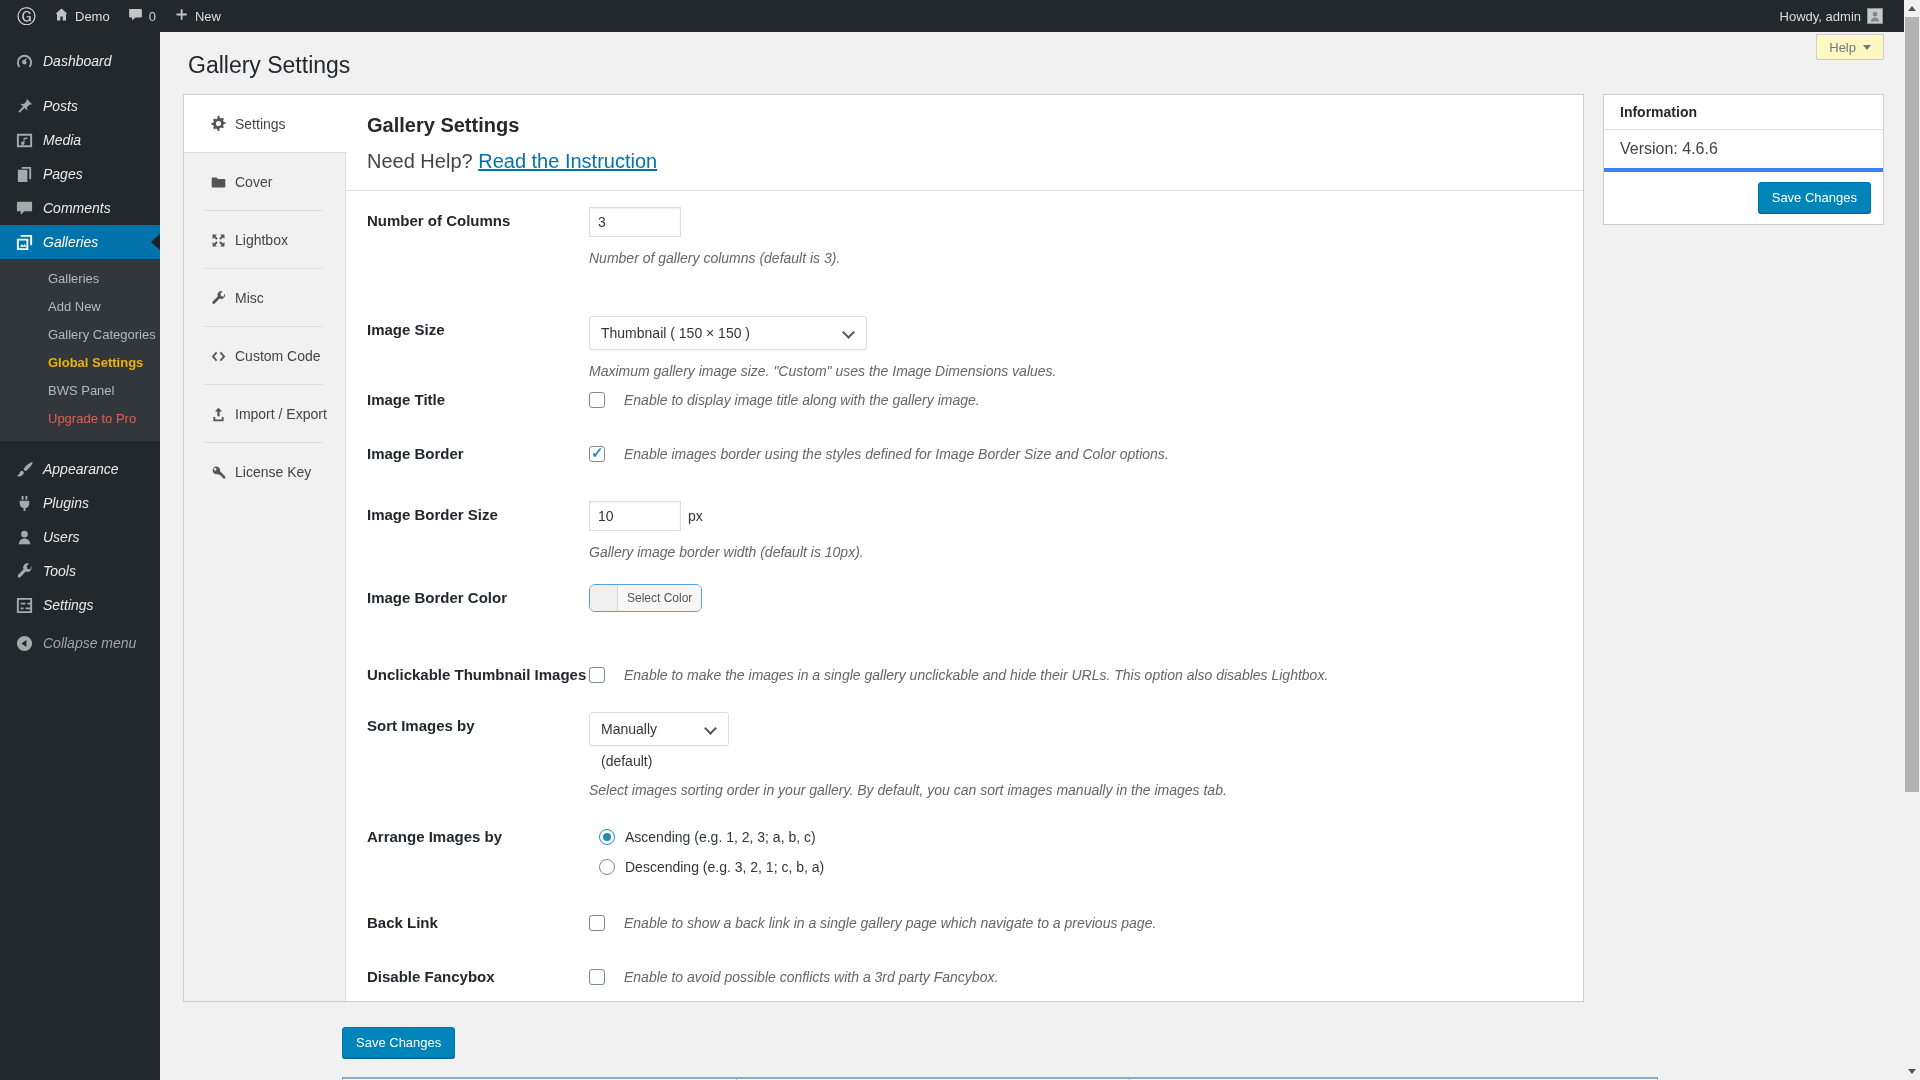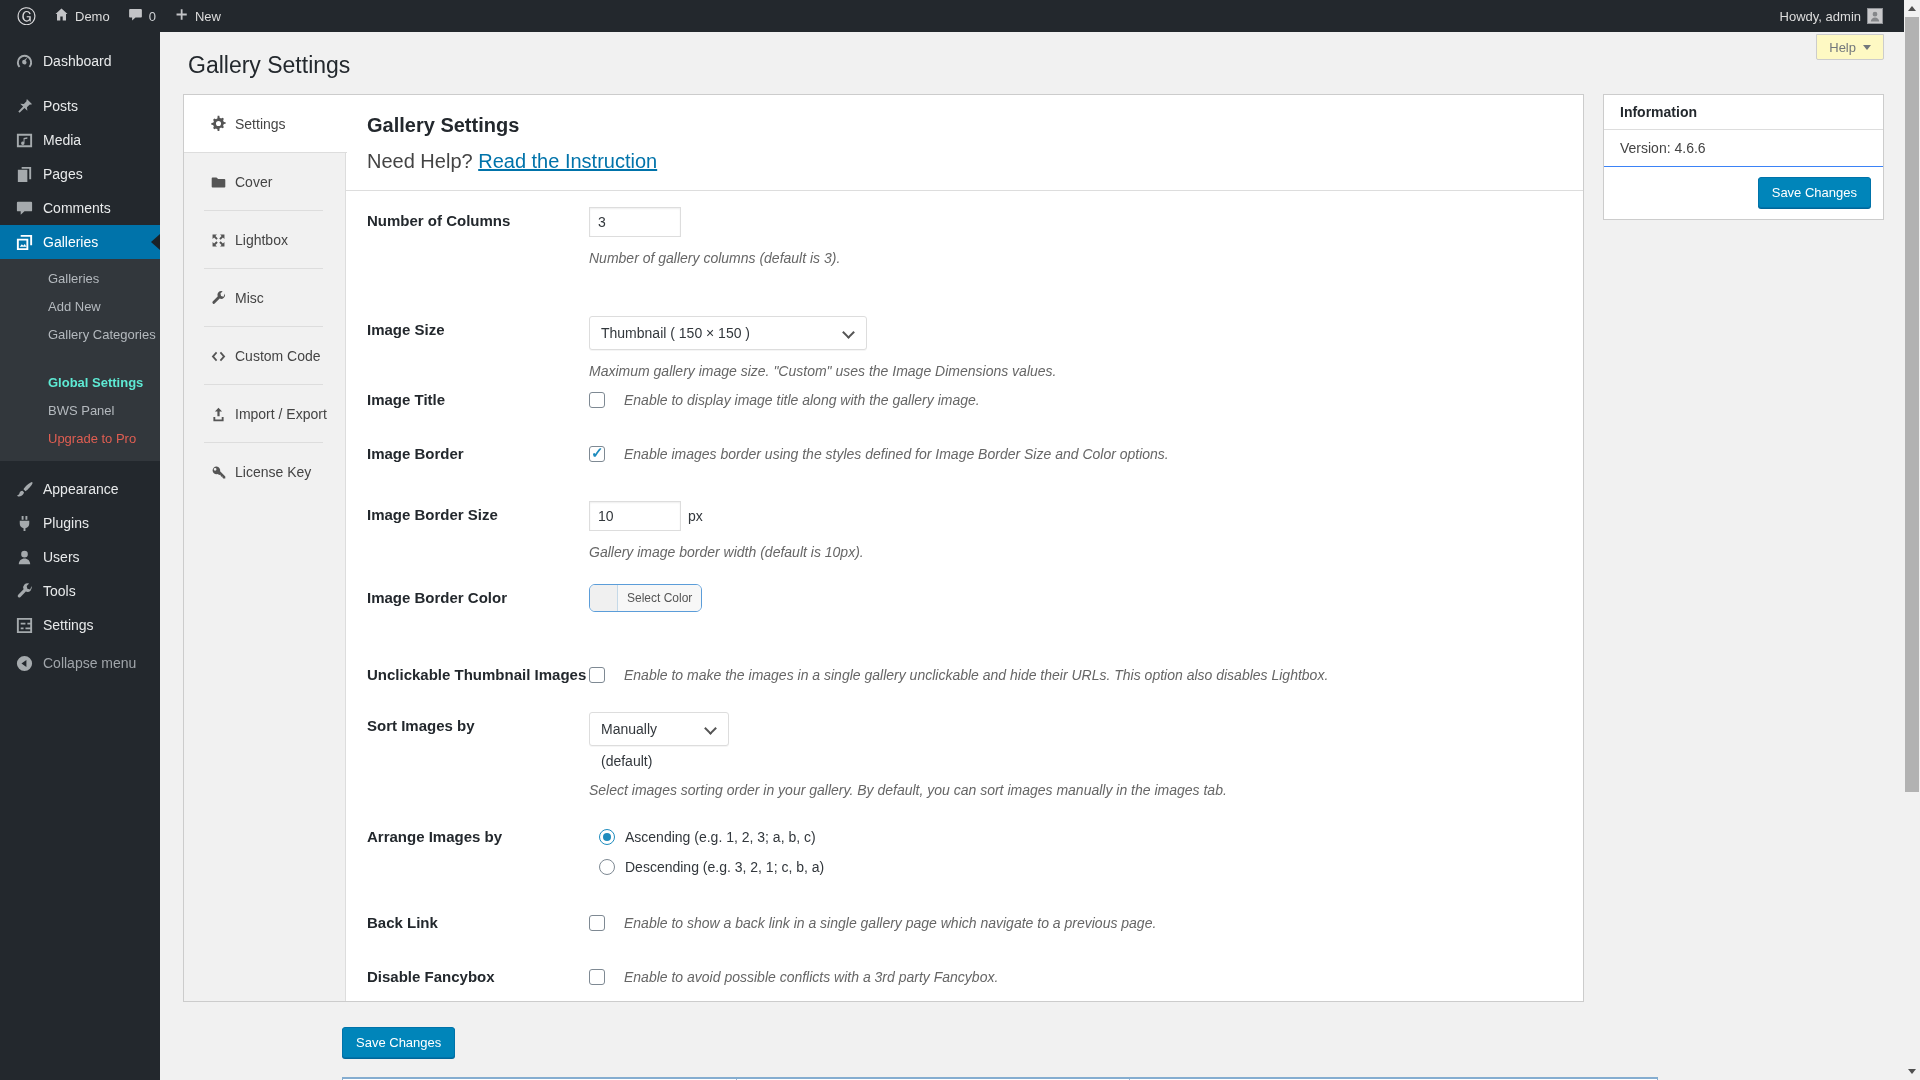--- a/index.html
+++ b/index.html
@@ -30,7 +30,7 @@
   
   .sidemenu { position:absolute; left:0; top:32px; width:160px; height:1048px; background:#23282d; color:#eee; z-index:20; }
   .menu-sep { height:11px; }
-  .mi { display:flex; align-items:center; height:34px; padding-left:14px; cursor:pointer; font-size:14px; color:#e8eaeb; position:relative; }
+  .mi { display:flex; align-items:center; height:34px; padding-left:14px; cursor:pointer; font-size:14px; color:#e8eaeb; position:relative;font-style:italic; }
   .mi .ico { width:20px; height:20px; margin-right:9px; display:flex; align-items:center; justify-content:center; }
   .mi .ico svg { fill:#a5aaad; }
   .mi.active { background:#0073aa; color:#fff; font-weight:400; }

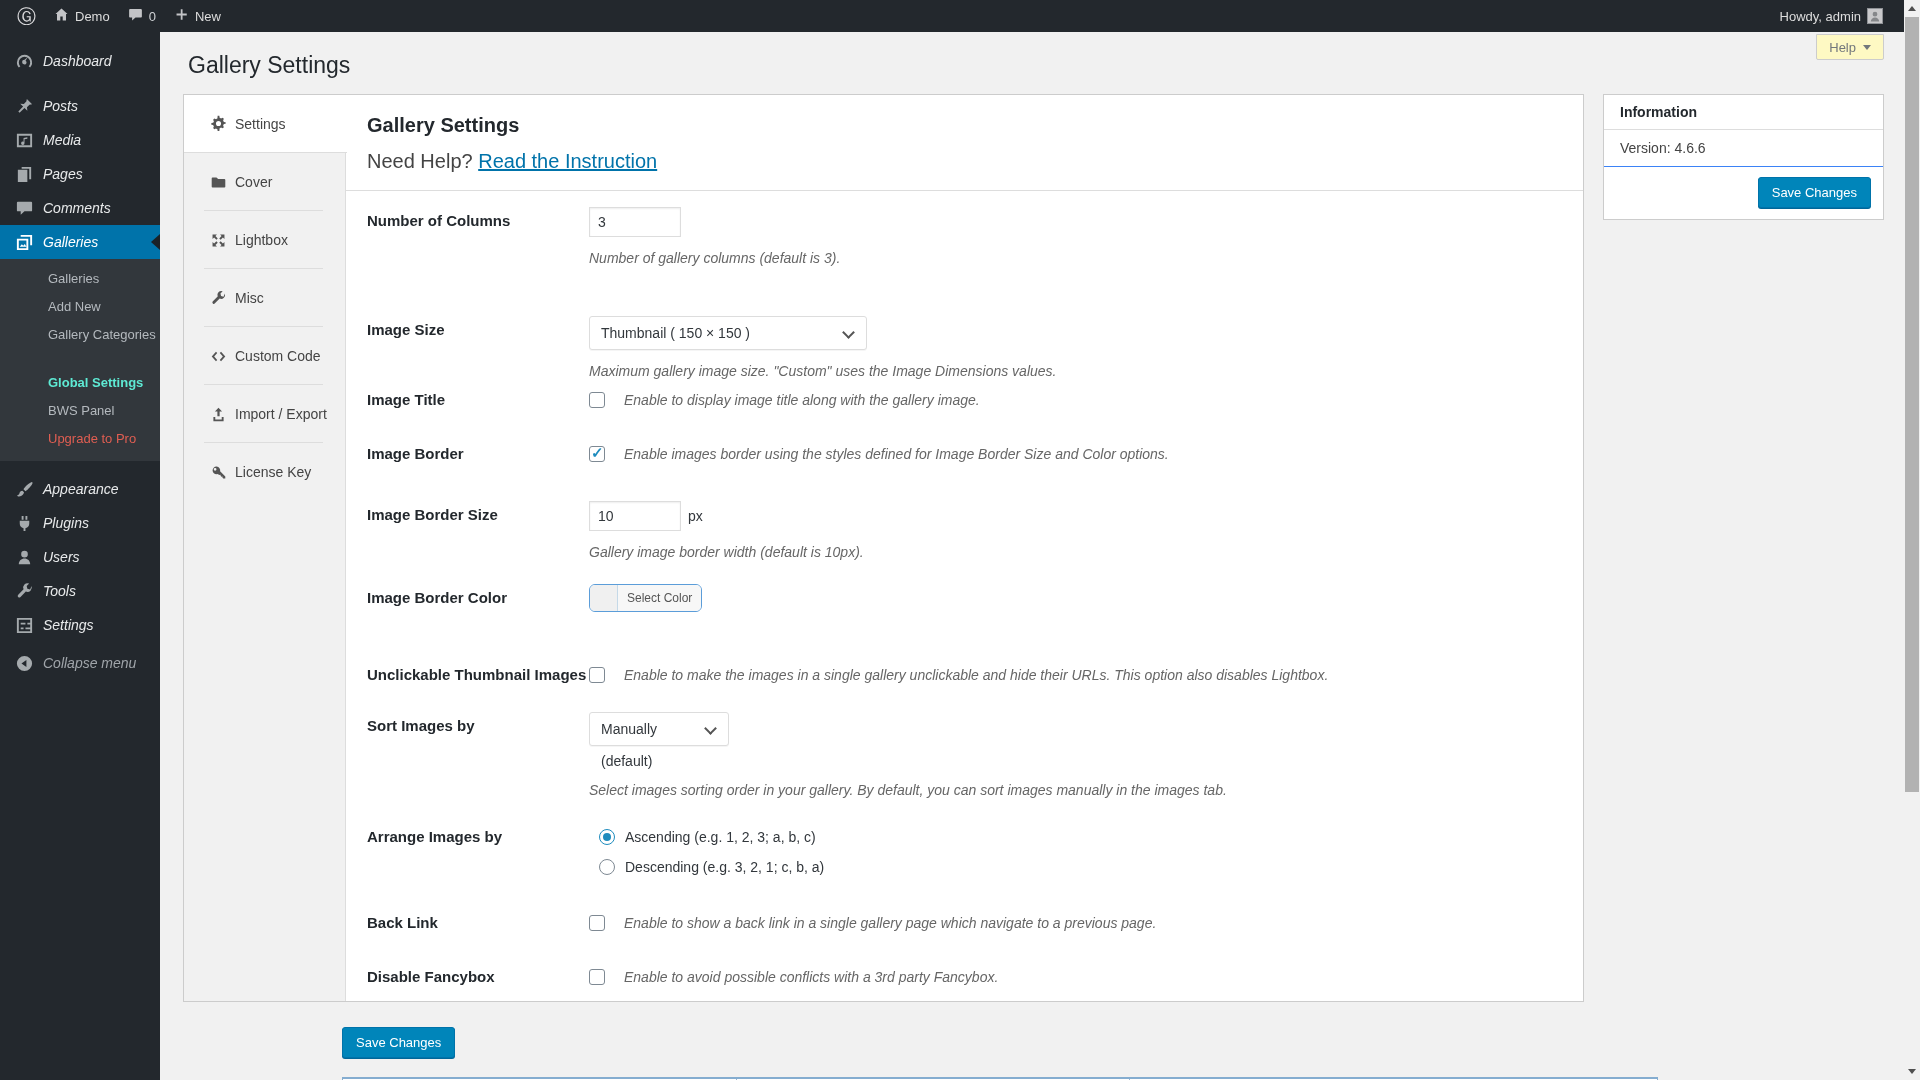--- a/index.html
+++ b/index.html
@@ -110,7 +110,7 @@
   
   .infobox { position:absolute; left:1443px; top:62px; width:281px; background:#fff; border:1px solid #ccc; }
   .infobox-h { padding:9px 16px; font-size:14px; font-weight:bold; color:#23282d; border-bottom:1px solid #ddd; }
-  .infobox-row { padding:10px 16px; font-size:14px; color:#444; border-bottom:1px solid #3b82f6; }
+  .infobox-row { padding:10px 16px; font-size:16px; color:#444; border-bottom:4px solid #3b82f6; }
   .infobox-f { padding:10px 12px; height:52px; }
   .infobox-f .btn-primary { float:right; }
 

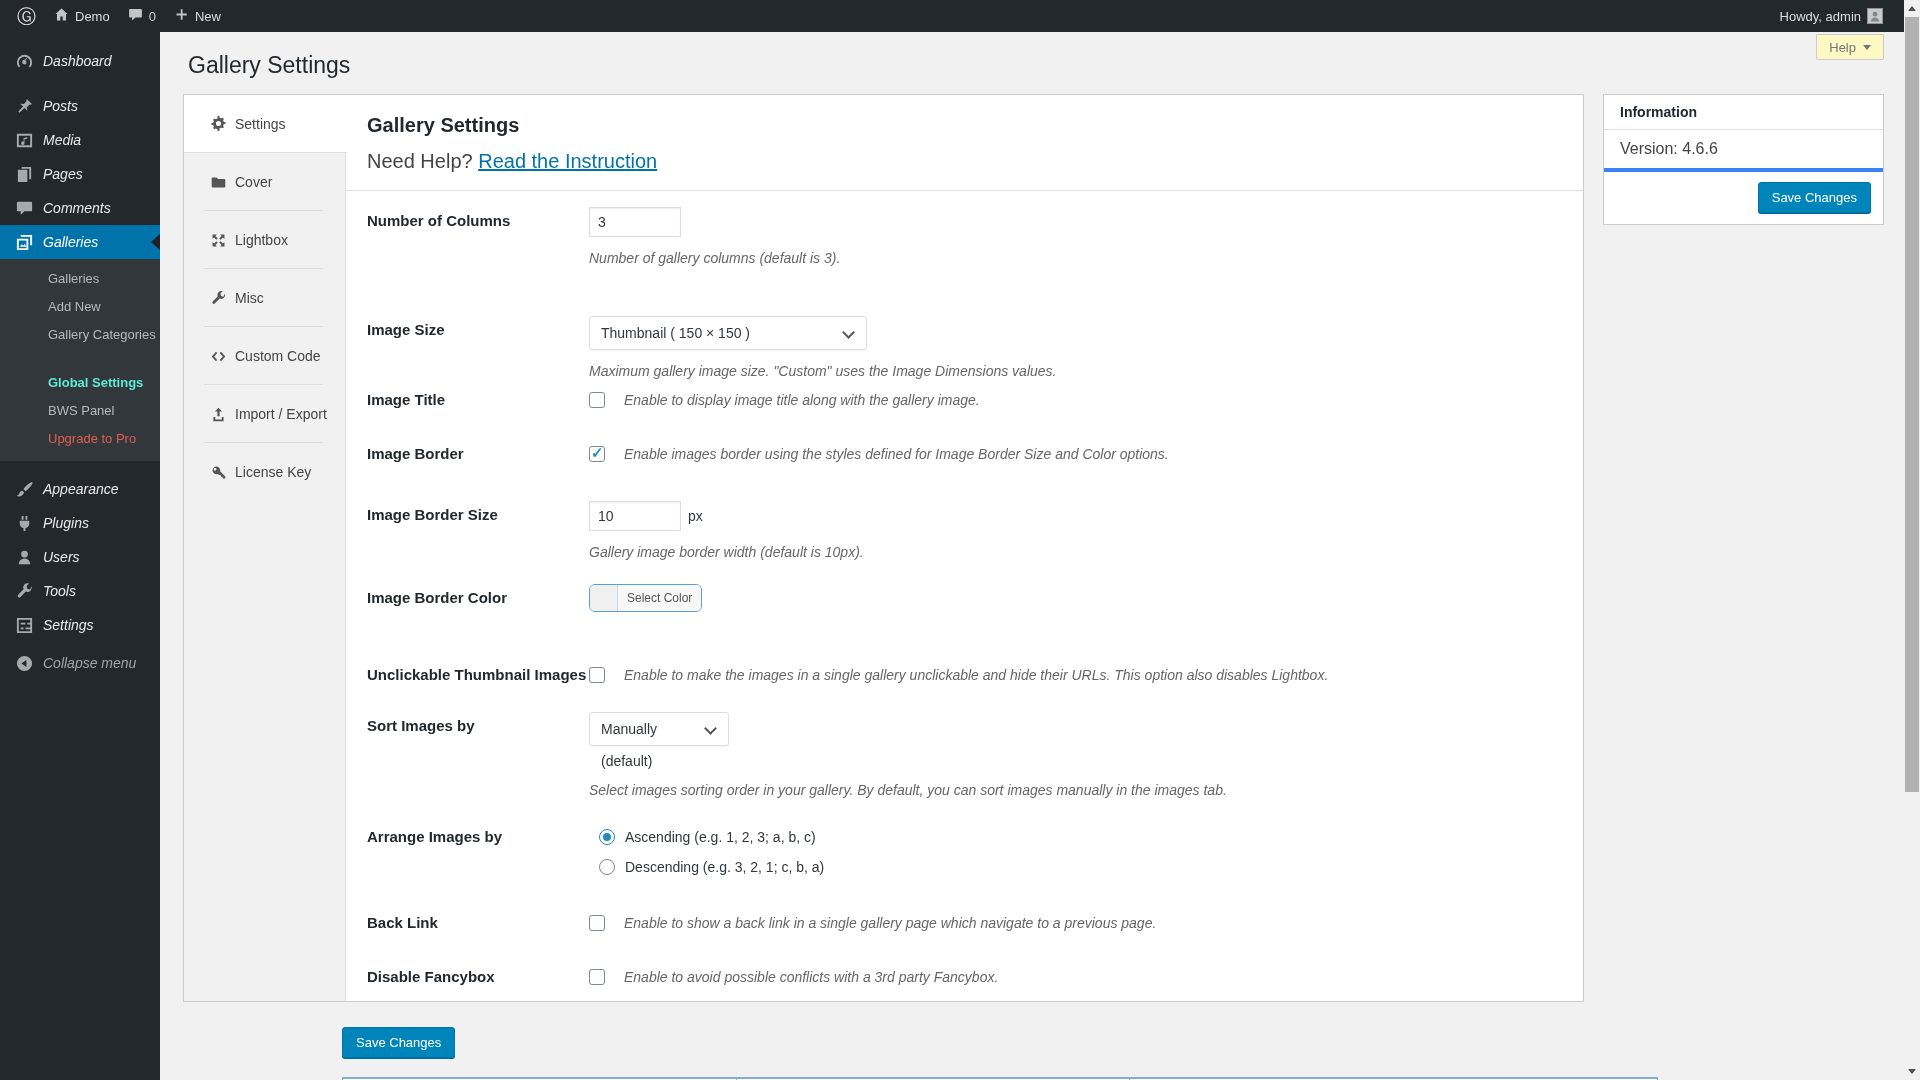--- a/index.html
+++ b/index.html
@@ -39,7 +39,7 @@
     border:8px solid transparent; border-right:9px solid #1b2126; }
   .submenu { background:#32373c; padding:6px 0 8px; }
   .smi { display:block; height:28px; line-height:28px; padding-left:48px; font-size:13px; color:#b4b9be; cursor:pointer; }
-  .smi.current { color:#5eead4; font-weight:bold;margin-top:20px; }
+  .smi.current { color:#eab308; font-weight:bold; }
   .smi.upgrade { color:#e05e52; }
   .collapse-gap { height:4px; }
   .mi.collapse { color:#a0a5aa; }

